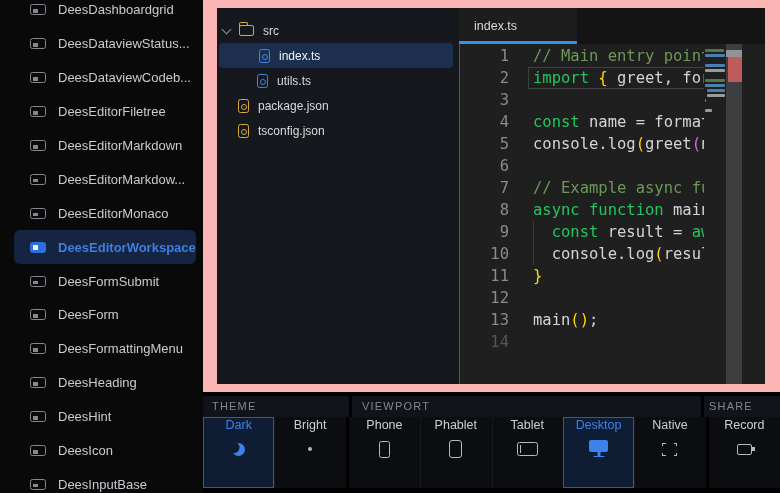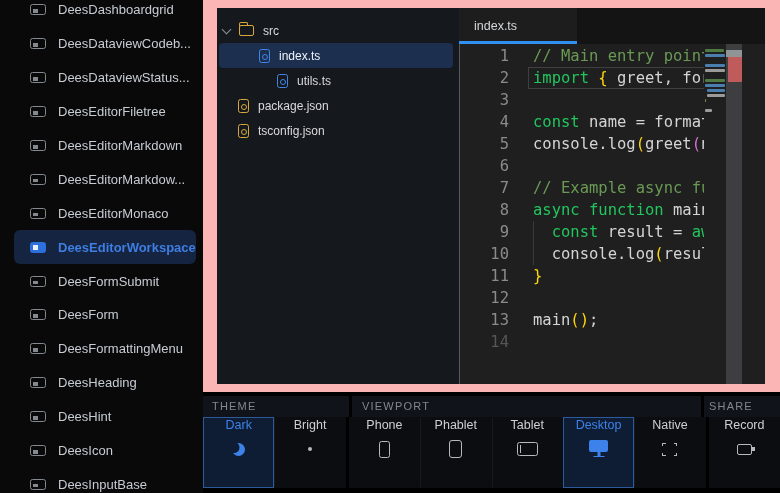--- a/index.html
+++ b/index.html
@@ -121,11 +121,11 @@
         </div>
         <div class="sb-item">
           <span class="s-icon"></span>
+          <span class="sb-label">DeesDataviewStatus...</span>
+        </div>
+        <div class="sb-item">
+          <span class="s-icon"></span>
           <span class="sb-label">DeesDataviewCodeb...</span>
-        </div>
-        <div class="sb-item">
-          <span class="s-icon"></span>
-          <span class="sb-label">DeesDataviewStatus...</span>
         </div>
         <div class="sb-item">
           <span class="s-icon"></span>

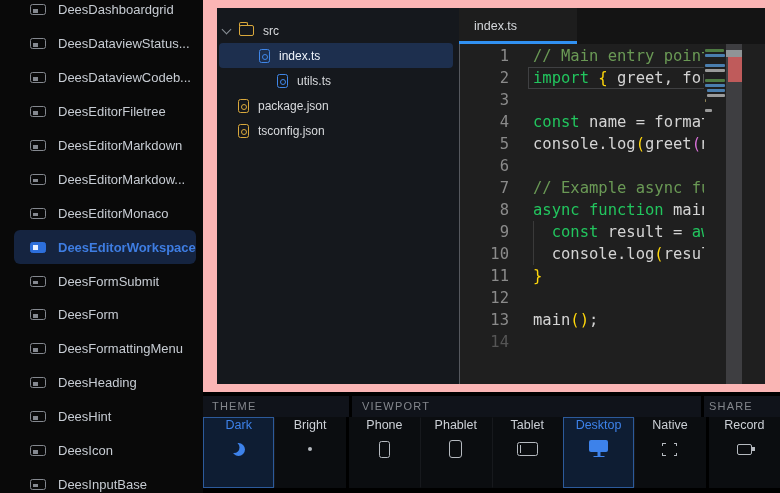--- a/index.html
+++ b/index.html
@@ -192,7 +192,7 @@
             <span class="file-ic"></span>
             <span class="tree-label">index.ts</span>
           </div>
-          <div class="tree-row" style="padding-left: 60px;">
+          <div class="tree-row" style="padding-left: 40px;">
             <span class="file-ic"></span>
             <span class="tree-label">utils.ts</span>
           </div>

